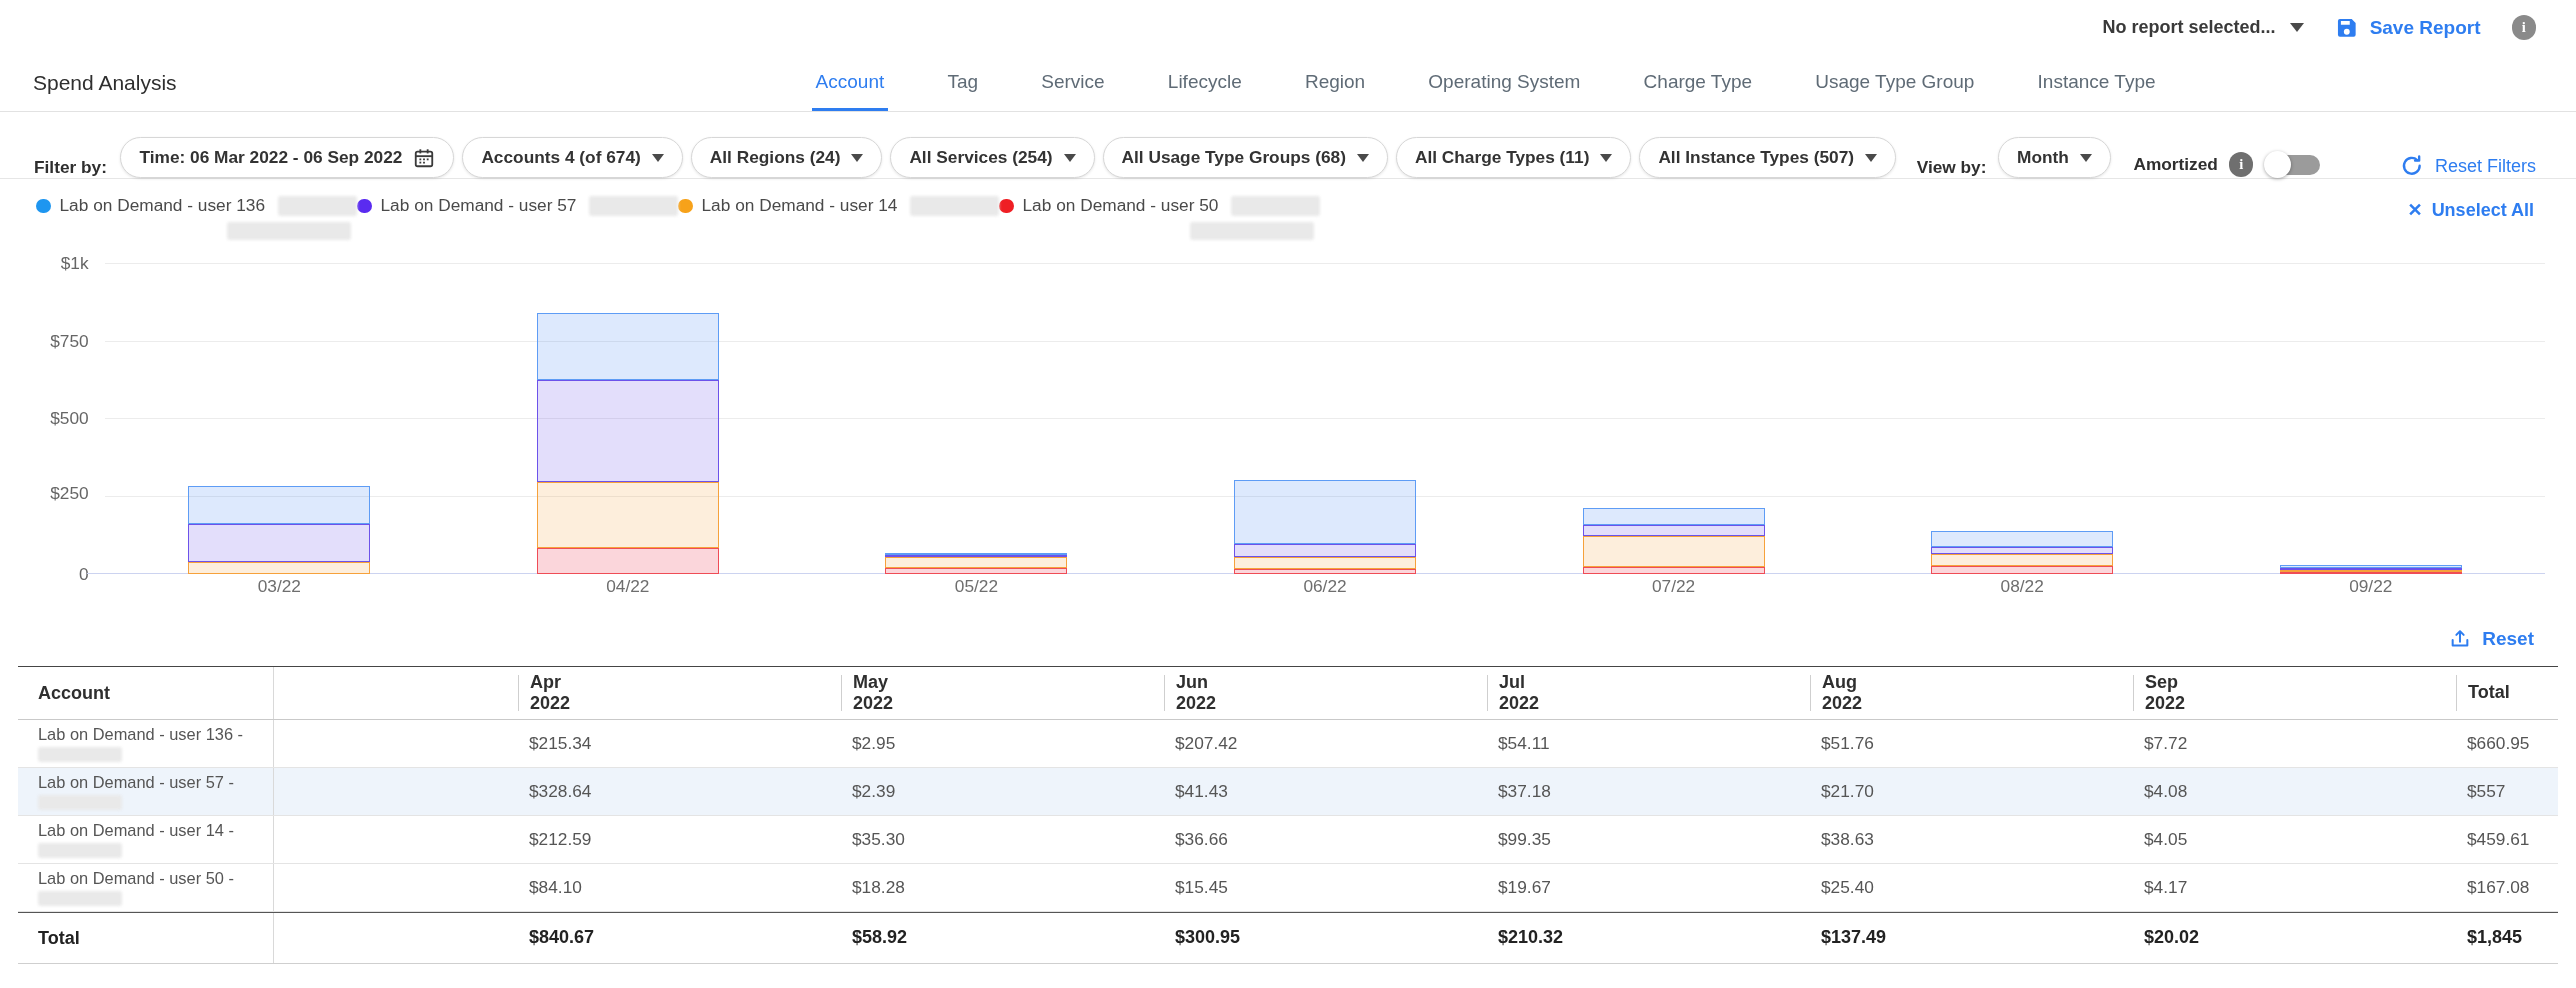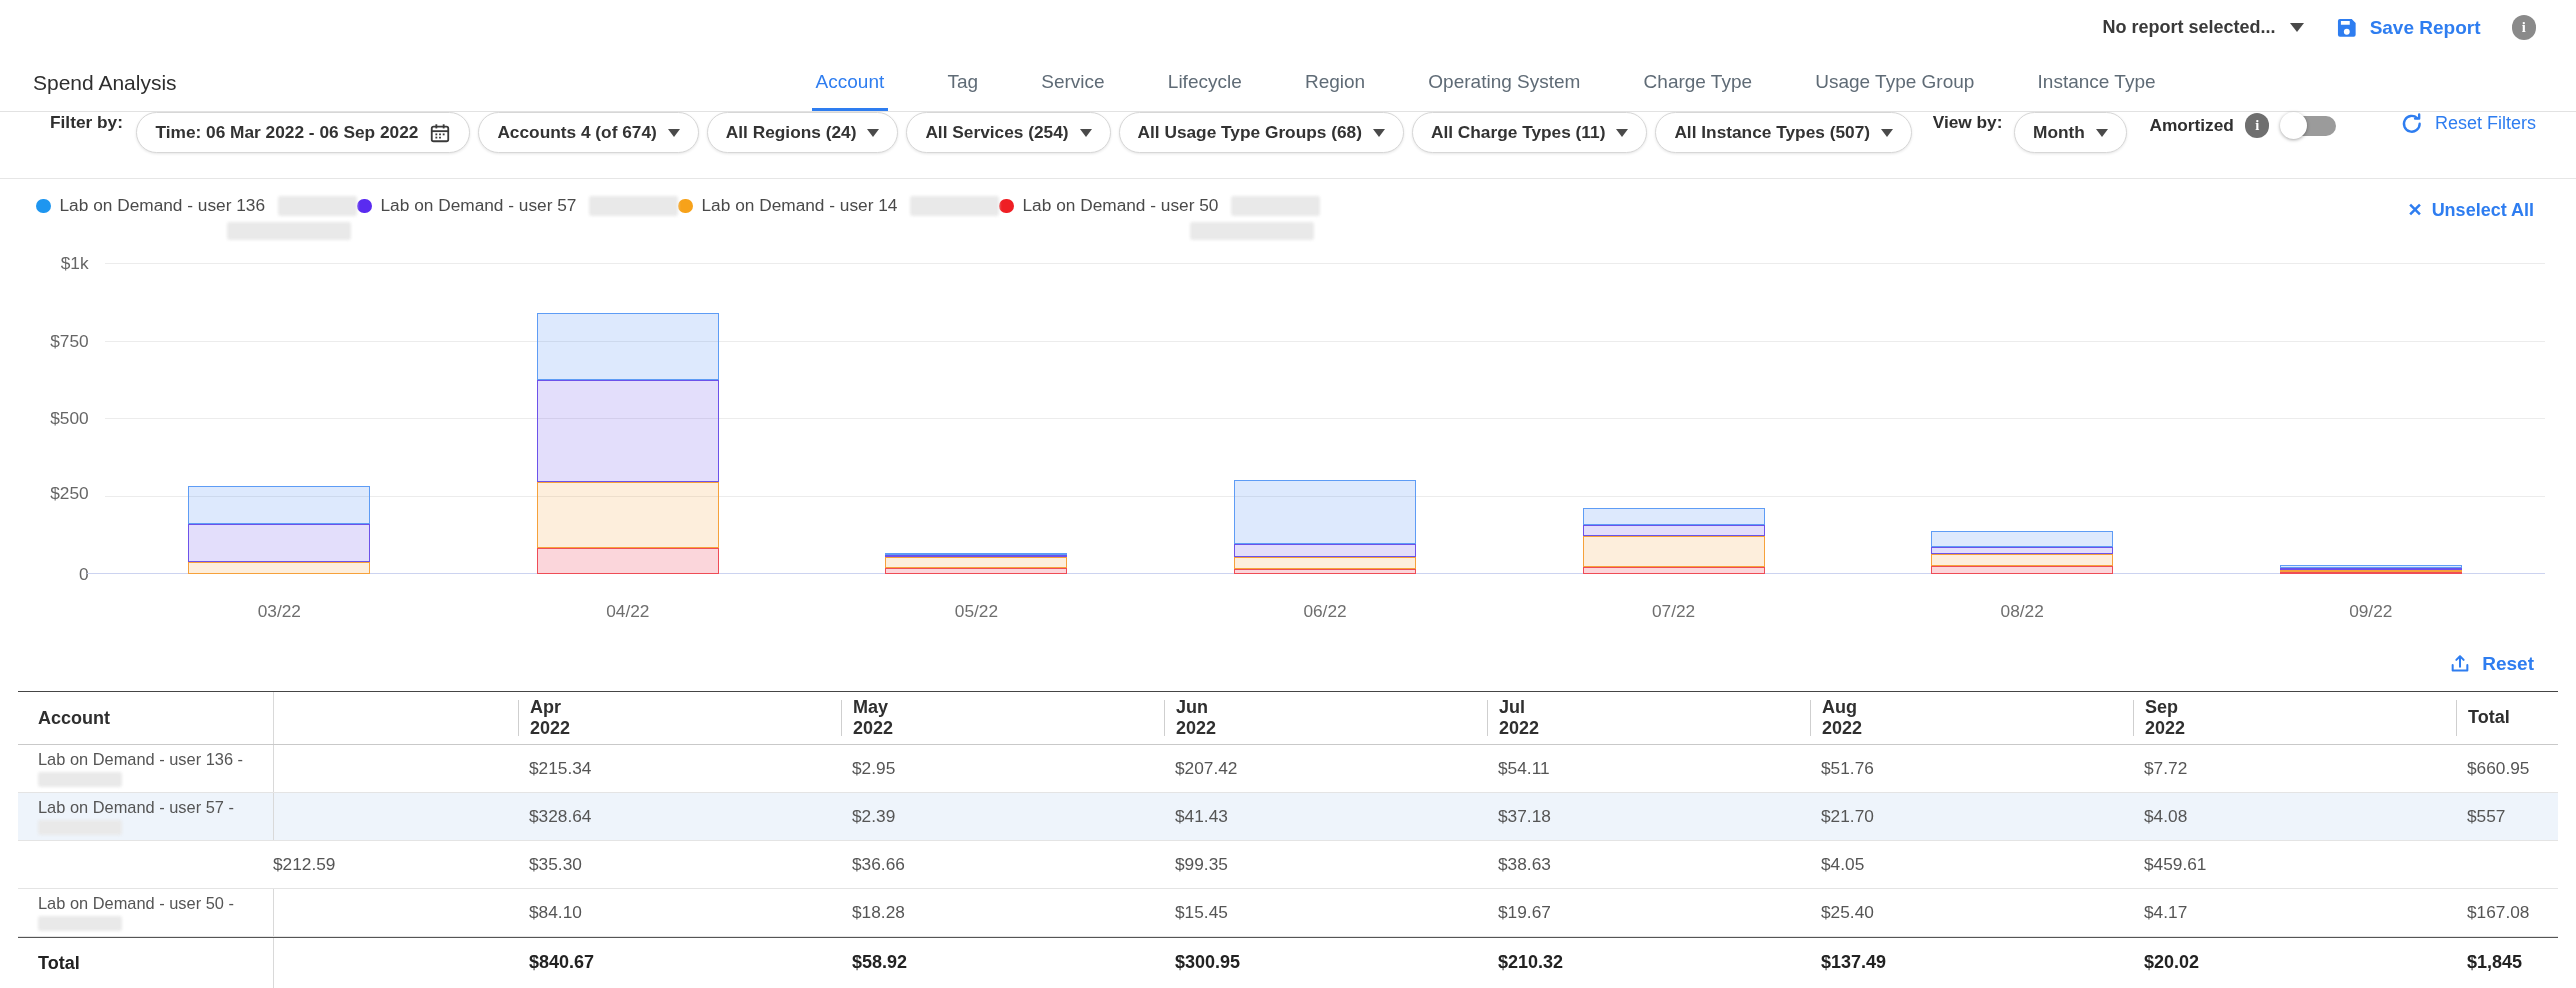--- a/index.html
+++ b/index.html
@@ -27,8 +27,8 @@
   .tab.active { color:#2e7df0; border-bottom:3.6px solid #2e7df0; padding-bottom:14.5px; }
 
   
-  .filter-bar { height:67px; border-bottom:0.9px solid #e6e6e6; display:flex; align-items:flex-start;
-                padding:0 40px 0 50px; gap:8px; }
+  .filter-bar { height:67px; border-bottom:0.9px solid #e6e6e6; display:flex; align-items:flex-end;
+                padding:0 40px 0 34px; gap:8px; }
   .filter-by { font-size:17.3px; font-weight:bold; margin-right:5.5px; color:#2f2f2f; }
   .pill { height:41px; border:0.9px solid #d7d7d7; border-radius:21px; background:#fff;
           box-shadow:0 0.9px 2.7px rgba(0,0,0,.10); display:inline-flex; align-items:center;

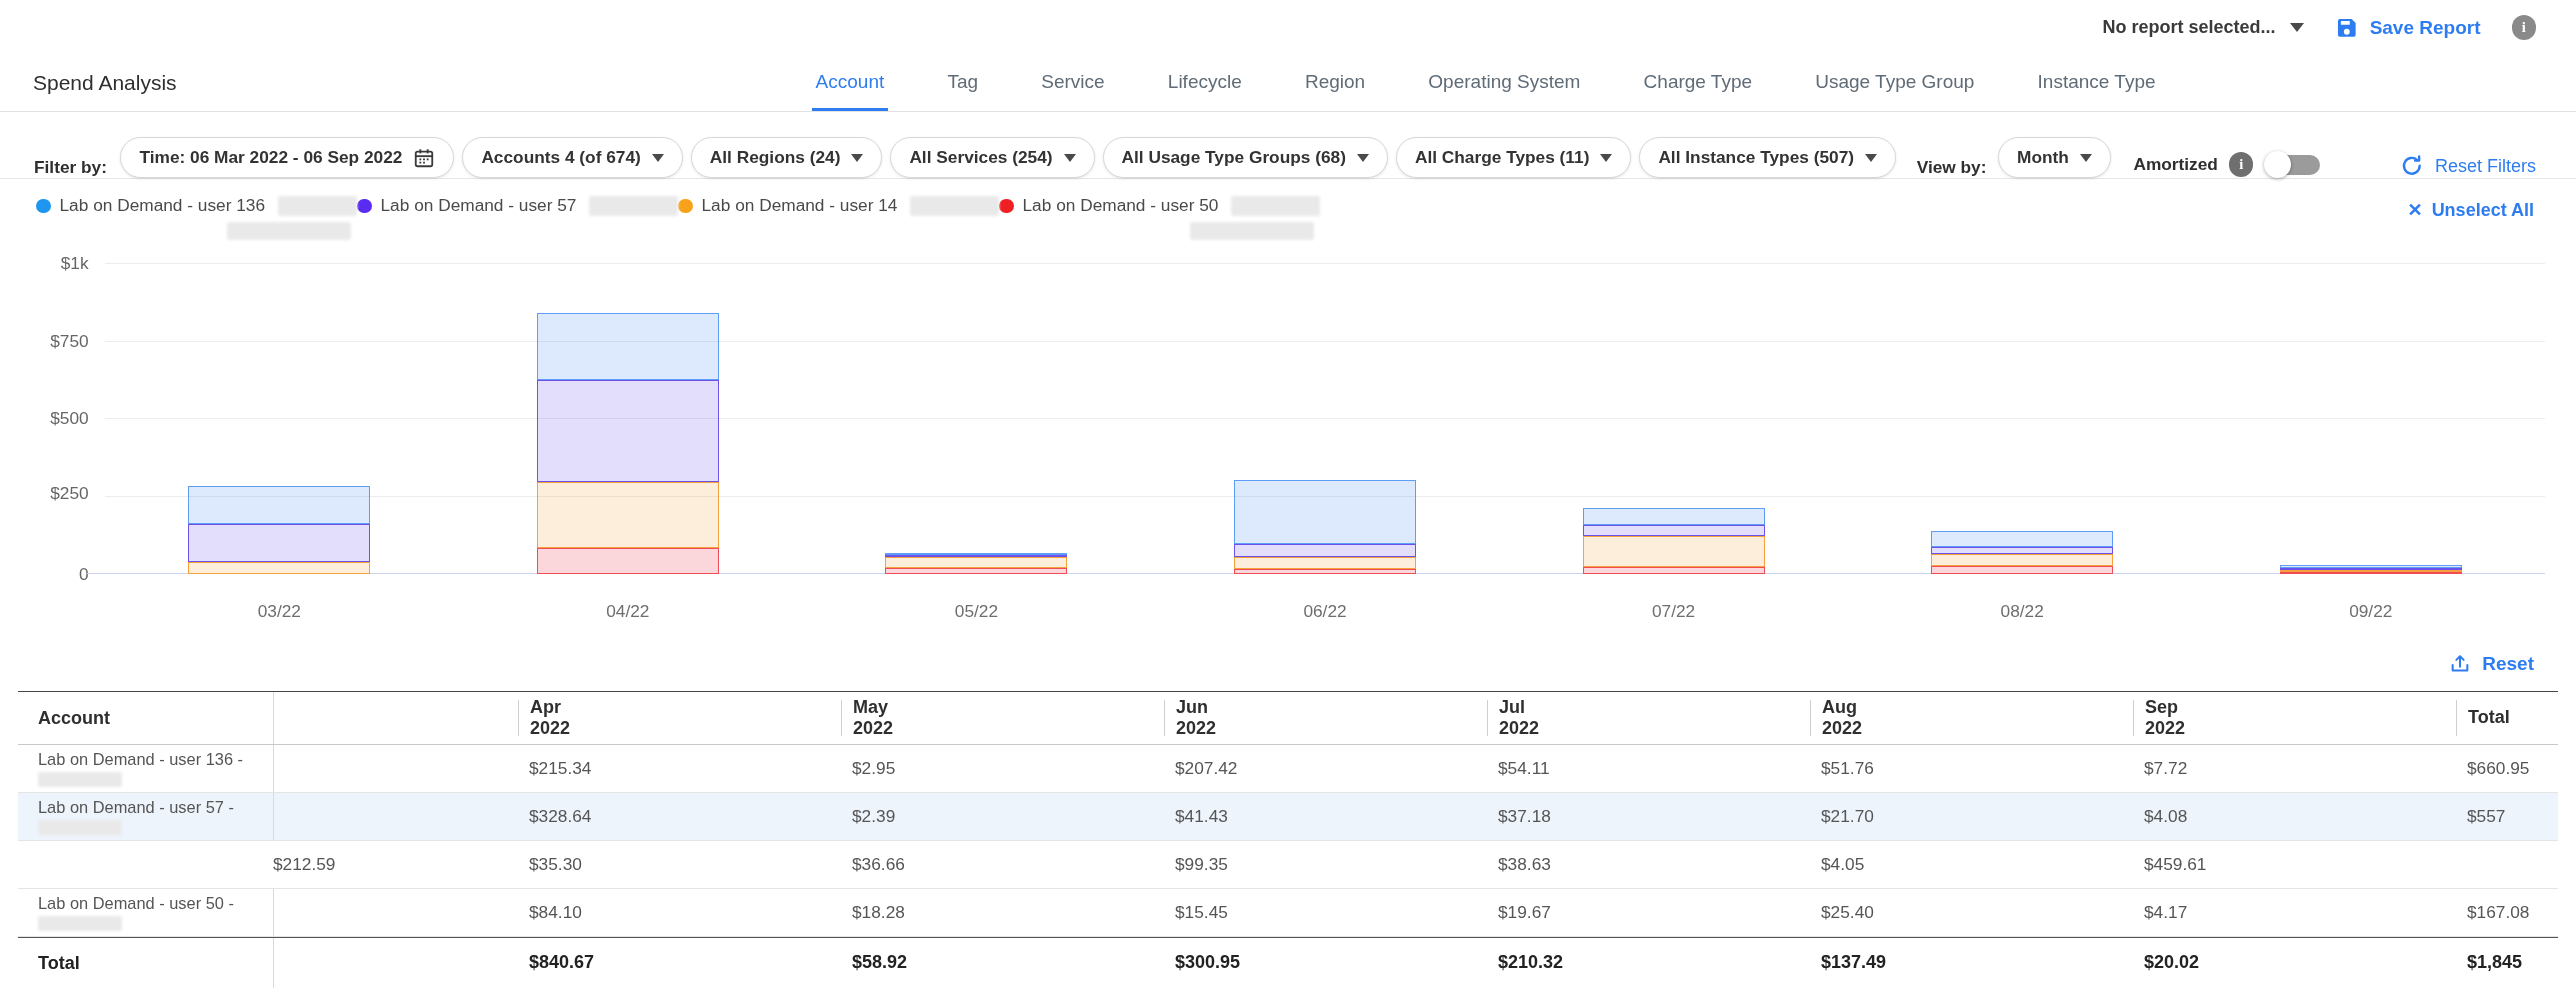--- a/index.html
+++ b/index.html
@@ -74,7 +74,7 @@
   .slot { flex:1; position:relative; display:flex; align-items:flex-end; justify-content:center; }
   .bar { width:182px; display:flex; flex-direction:column-reverse; }
   .seg { width:100%; }
-  .xlabels { display:flex; margin:27px 31px 0 105px; }
+  .xlabels { display:flex; margin:2px 31px 0 105px; }
   .xlabel { flex:1; text-align:center; font-size:17.3px; color:#6e6e6e; }
 
   

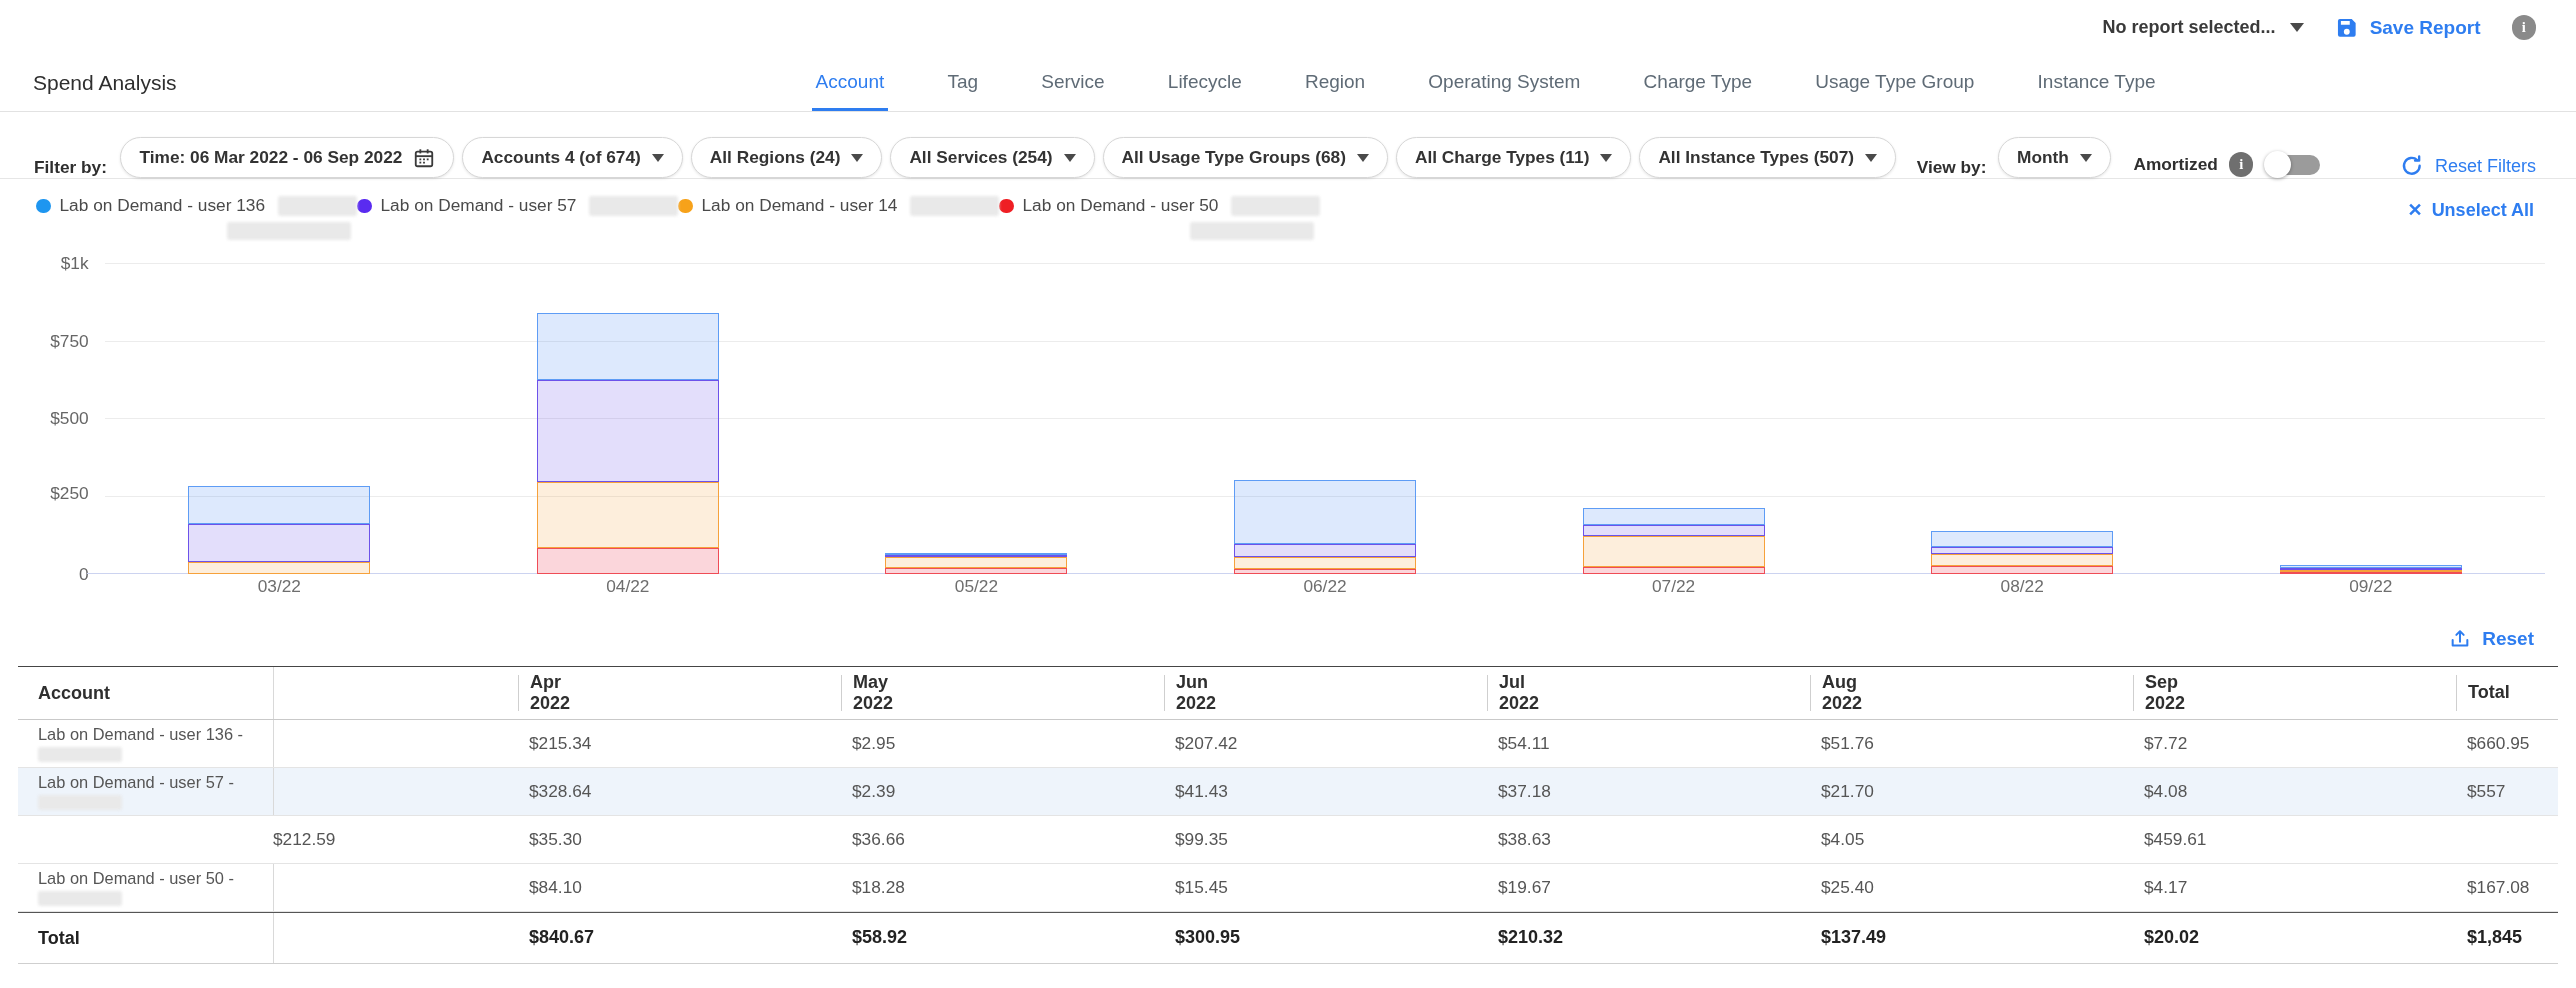--- a/index.html
+++ b/index.html
@@ -376,6 +376,10 @@
       <div class="cell val-cell">$557</div>
     </div>
     <div class="t-row data-row">
+      <div class="acct-cell">
+        <div class="acct-name">Lab on Demand - user 14 -</div>
+        <div class="redact acct-redact"></div>
+      </div>
       <div class="cell val-cell">$212.59</div>
       <div class="cell val-cell">$35.30</div>
       <div class="cell val-cell">$36.66</div>

